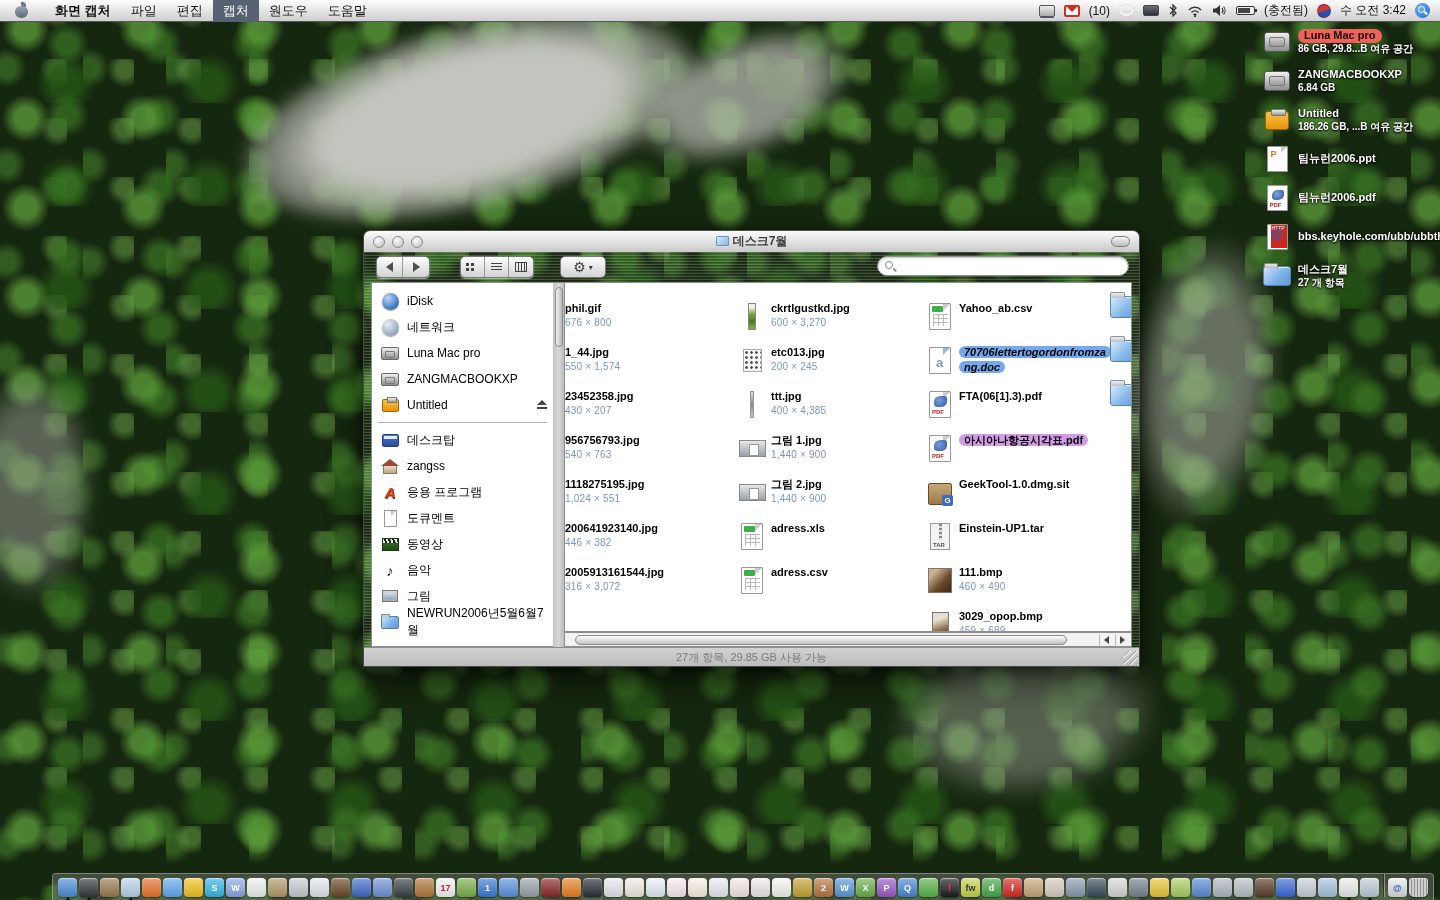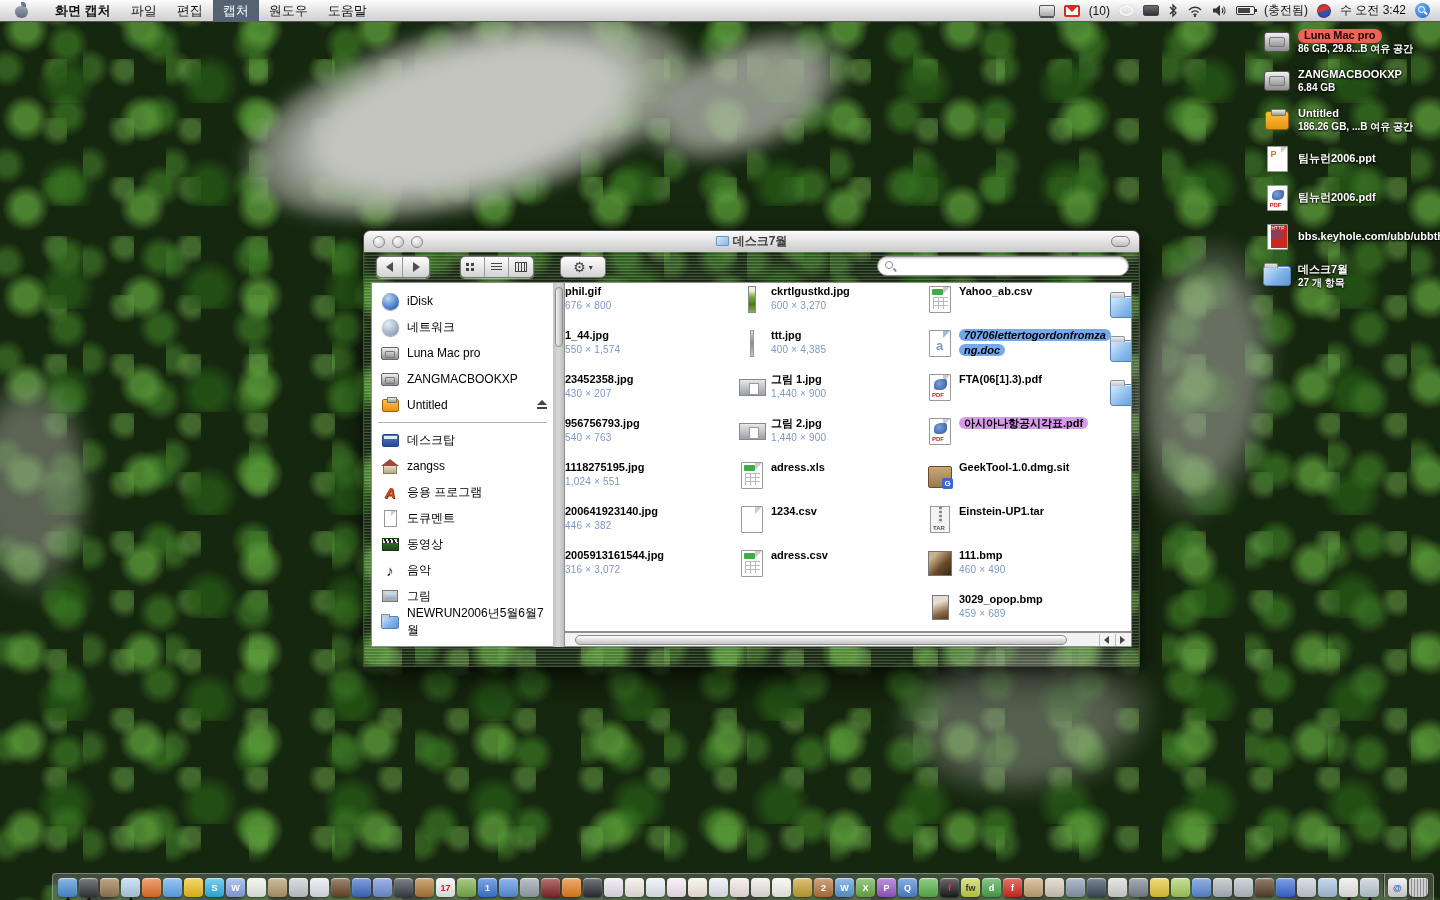--- a/index.html
+++ b/index.html
@@ -152,7 +152,7 @@
   .sb-thumb { position:absolute; left:1.5px; top:4px; width:8px; height:60px; border-radius:4px; background:linear-gradient(90deg,#f2f2f2,#b8b8b8); border:1px solid #8a8a8a; }
 
   .files { position:absolute; left:200px; top:51px; right:7px; bottom:34px; background:#fff; border:1px solid #8e8e8e; overflow:hidden; }
-  .fcol { position:absolute; top:1px; }
+  .fcol { position:absolute; top:18px; }
   .frow { height:44px; display:flex; align-items:flex-start; position:relative; }
   .ficon { flex:0 0 30px; height:30px; display:flex; align-items:center; justify-content:center; margin-right:4px; }
   .ftxt { font-size:11px; color:#000; font-weight:600; line-height:1.35; max-width:158px; word-break:break-all; }

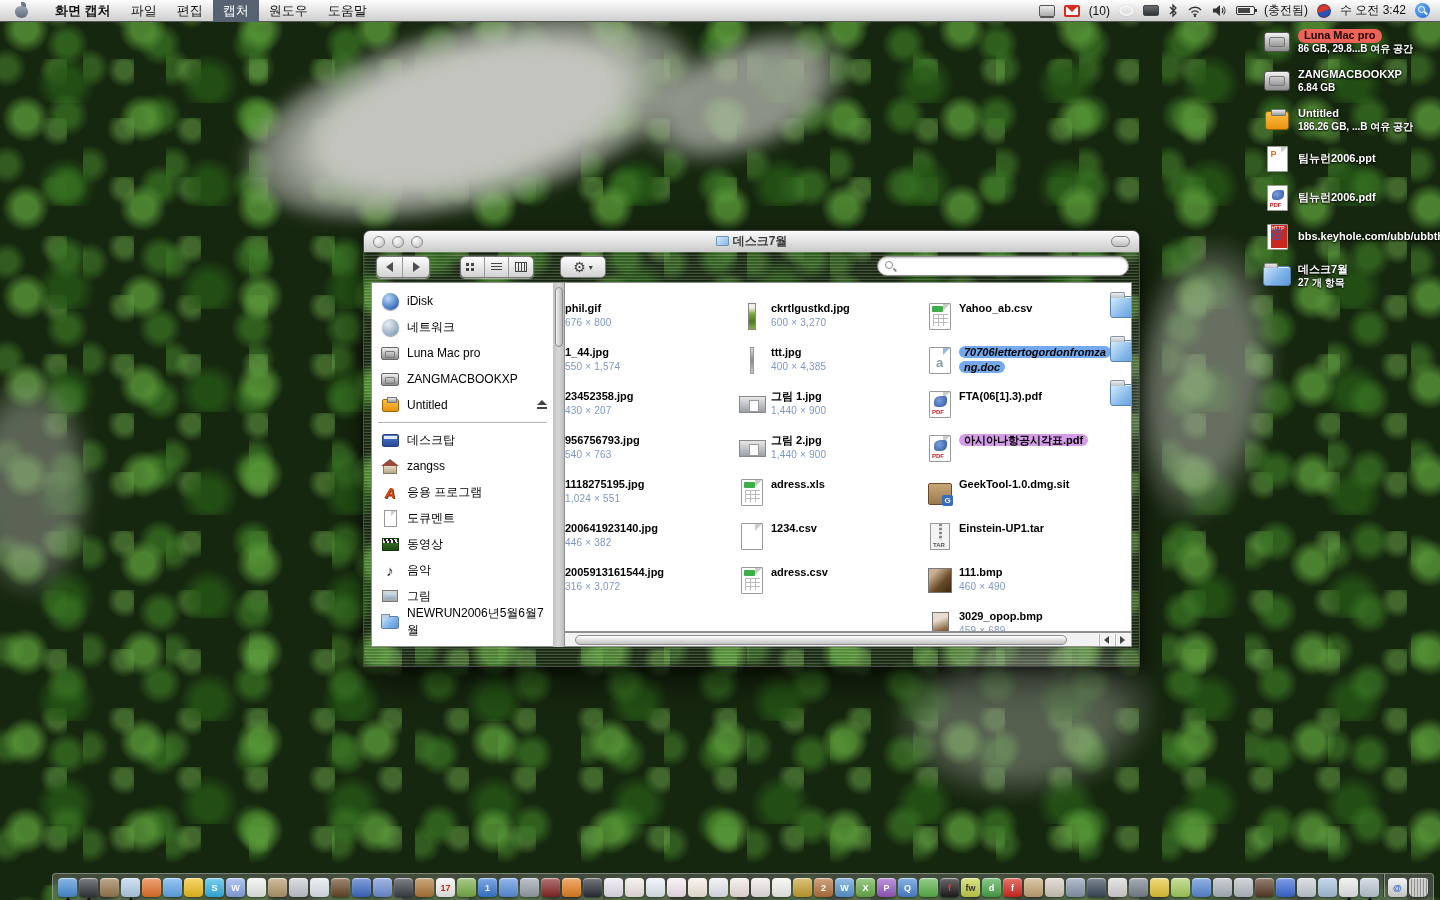--- a/index.html
+++ b/index.html
@@ -460,6 +460,12 @@
             <span class="t-tallgreen"></span>
           </span>
           <div class="ftxt"><span class="fname">ckrtlgustkd.jpg</span><span class="fdims">600 × 3,270</span></div>
+        </div>
+        <div class="frow">
+          <span class="ficon">
+            <span class="t-dots"></span>
+          </span>
+          <div class="ftxt"><span class="fname">etc013.jpg</span><span class="fdims">200 × 245</span></div>
         </div>
         <div class="frow">
           <span class="ficon">

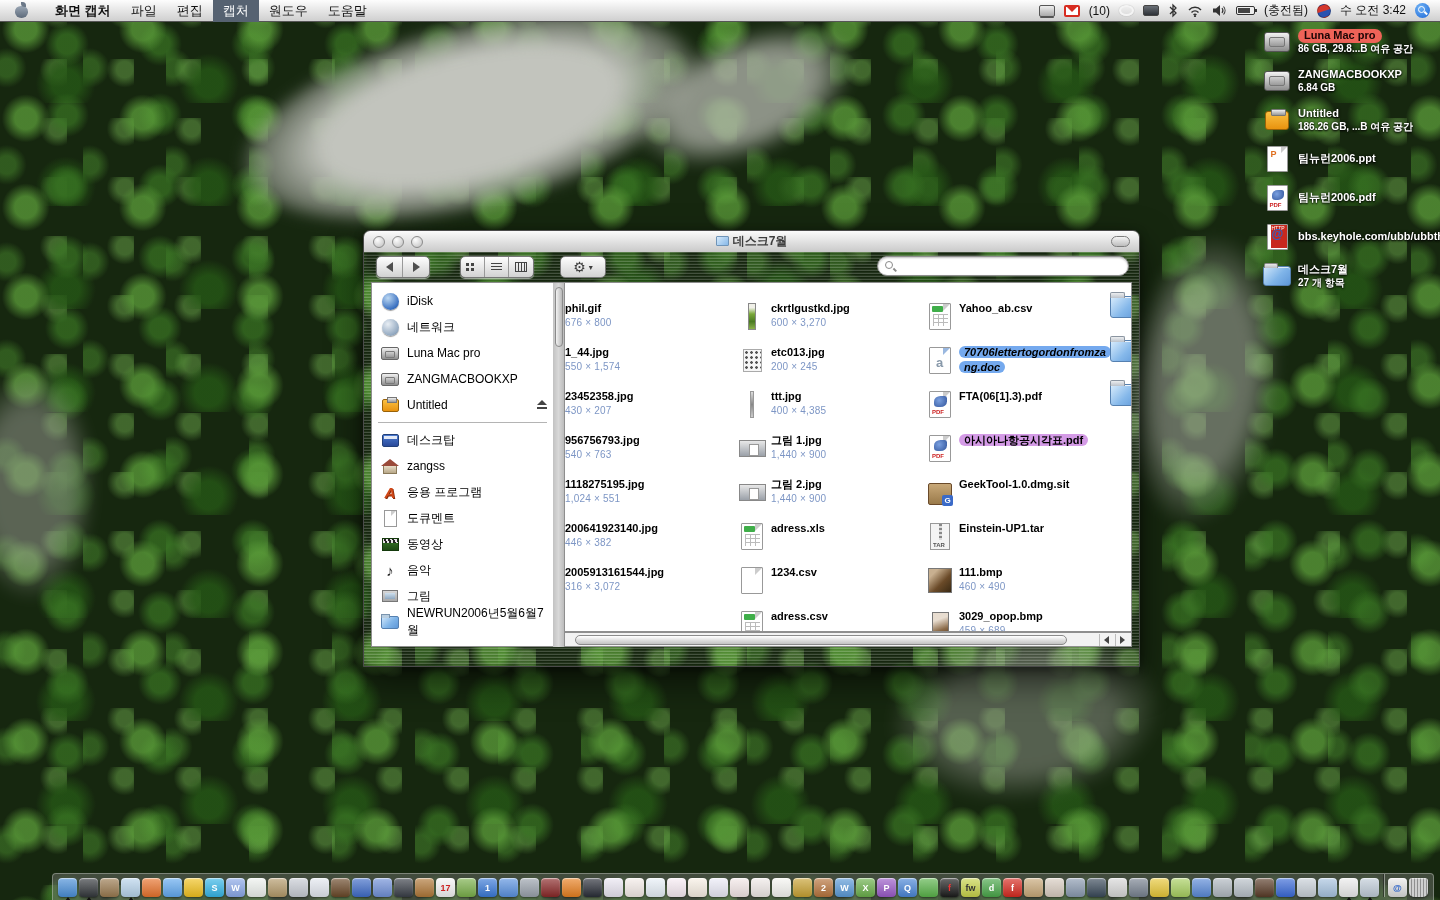--- a/index.html
+++ b/index.html
@@ -492,12 +492,6 @@
             </span>
           </span>
           <div class="ftxt"><span class="fname">adress.xls</span></div>
-        </div>
-        <div class="frow">
-          <span class="ficon">
-            <span class="fi-page fi-plain"></span>
-          </span>
-          <div class="ftxt"><span class="fname">1234.csv</span></div>
         </div>
         <div class="frow">
           <span class="ficon">

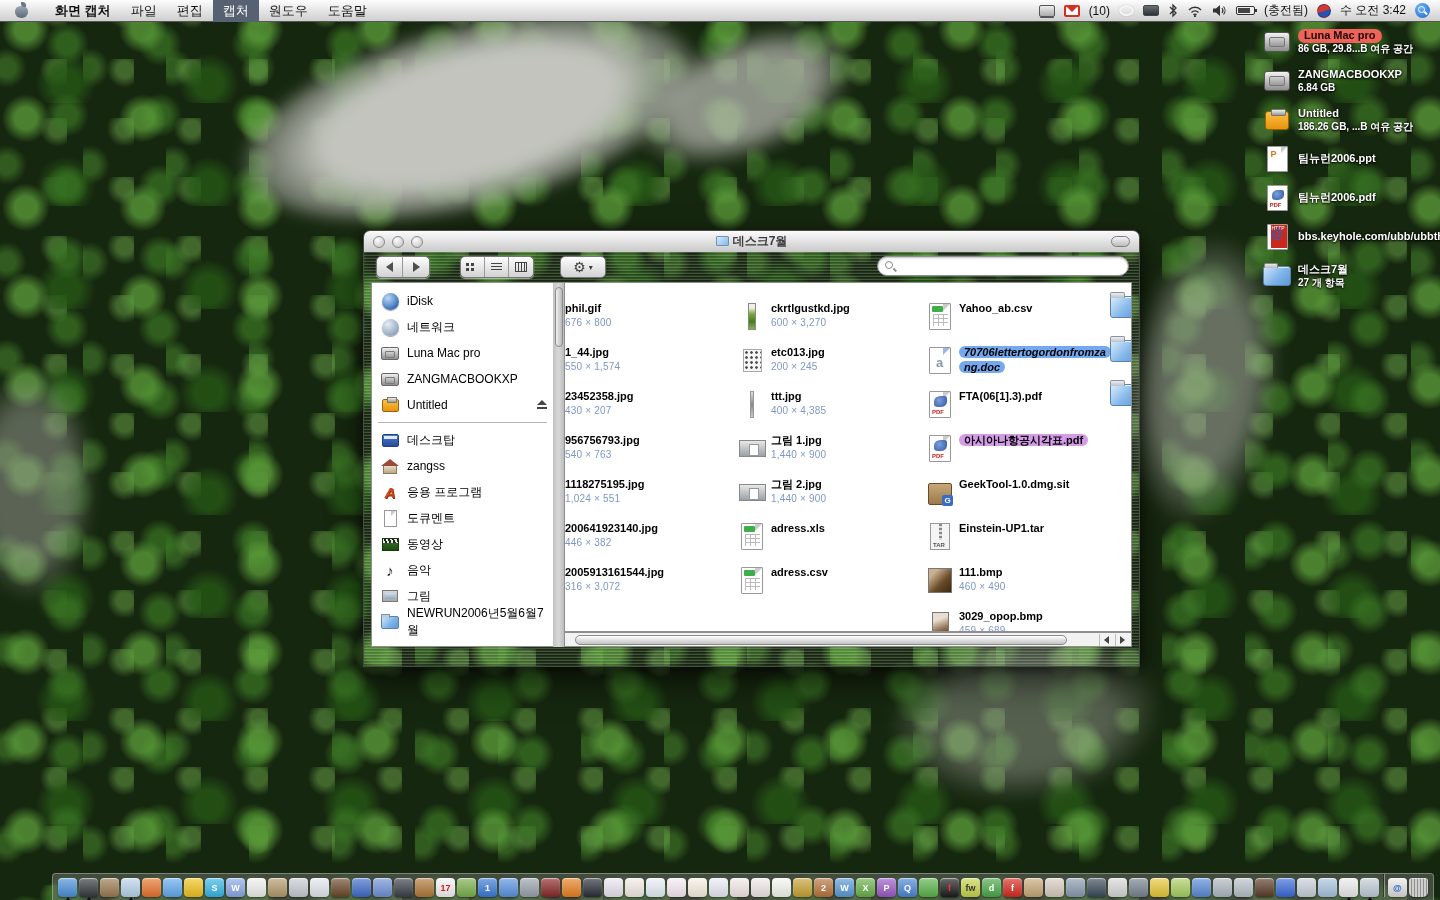--- a/index.html
+++ b/index.html
@@ -575,6 +575,10 @@
     </div>
   </div>
 
+  <div class="statusbar metal">
+    <span>27개 항목, 29.85 GB 사용 가능</span>
+    <div class="grip"></div>
+  </div>
 </div>
 
 <div class="dock">

